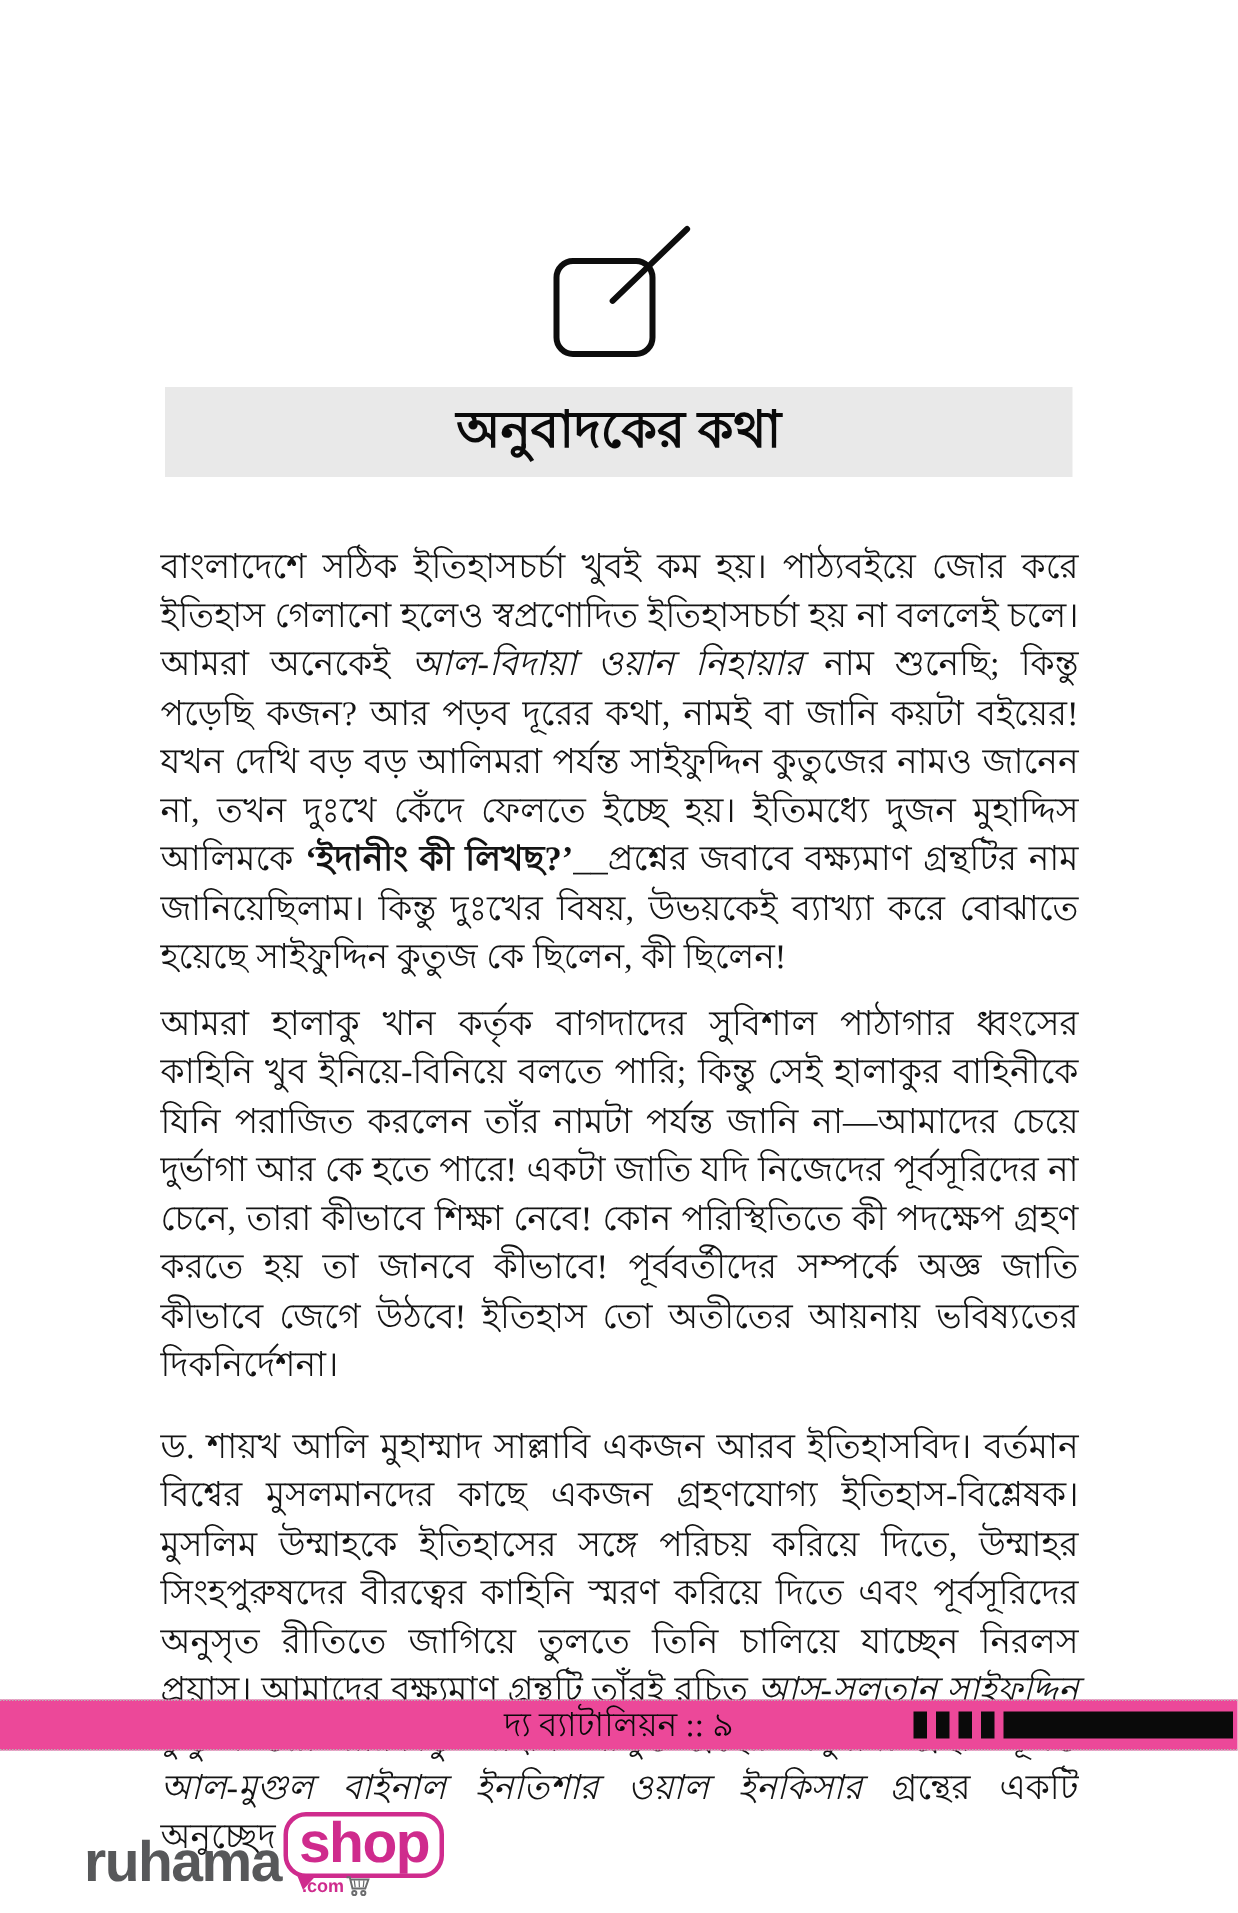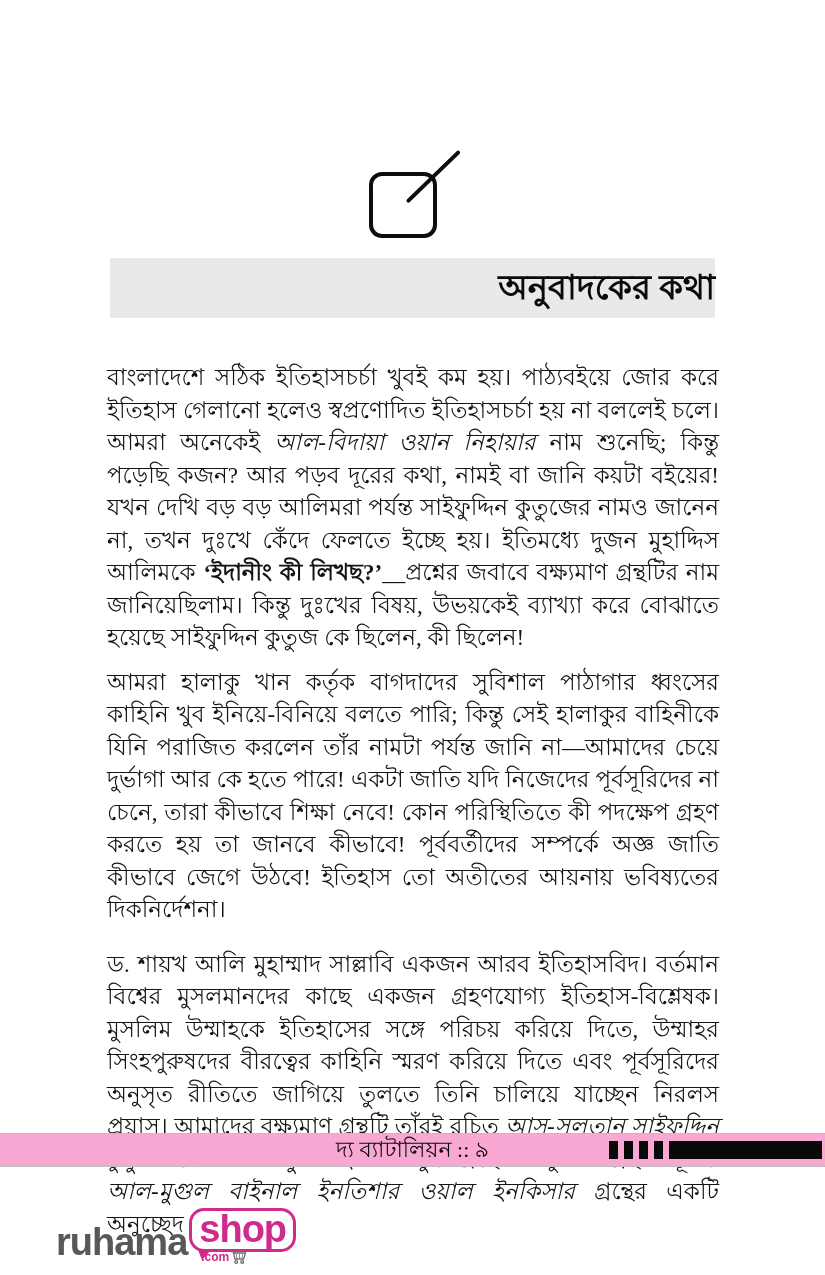--- a/index.html
+++ b/index.html
@@ -21,7 +21,7 @@
   
   .chapter-band{
     position:absolute;left:110px;top:258px;width:605px;height:60px;
-    background:#e9e9e9;text-align:right;
+    background:#e9e9e9;text-align:center;
   }
   .chapter-band .title{
     font-size:34px;font-weight:bold;line-height:60px;color:#0a0a0a;

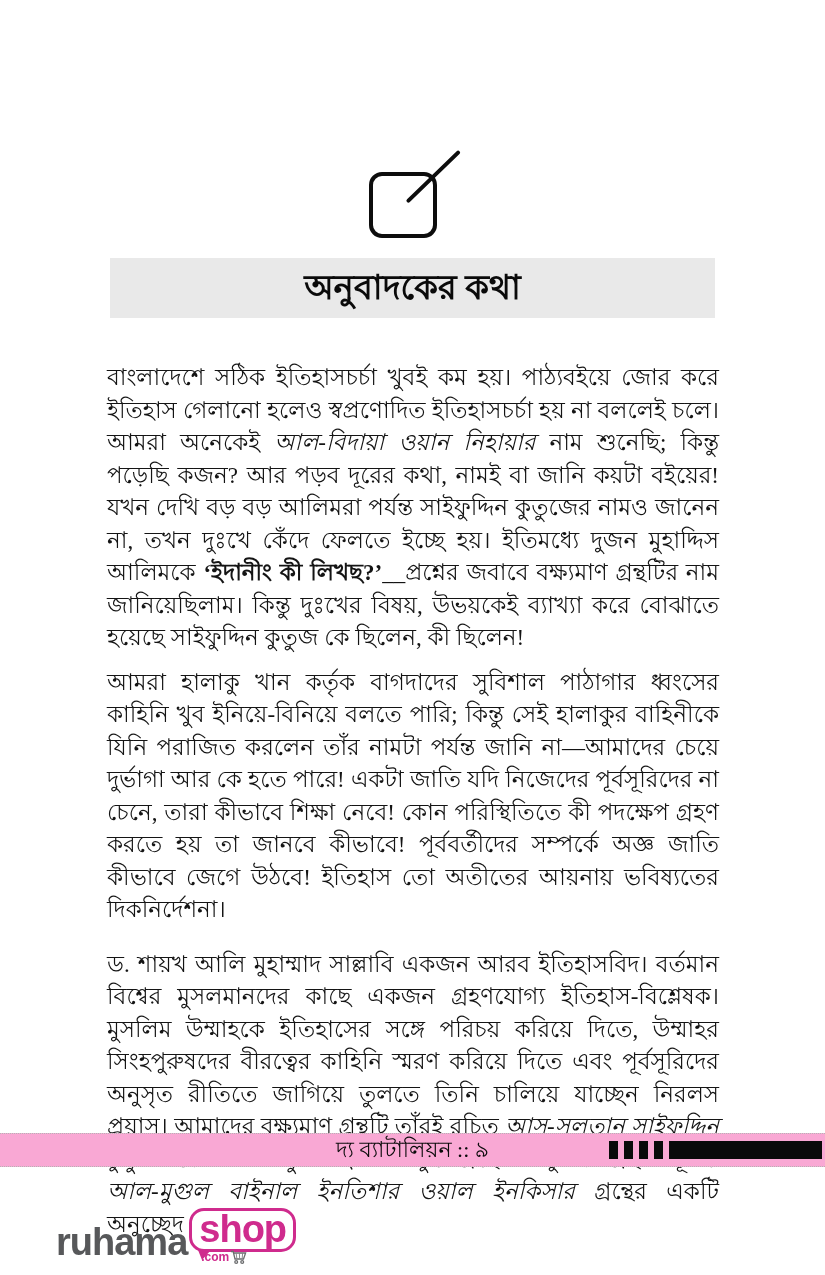--- a/index.html
+++ b/index.html
@@ -39,7 +39,7 @@
   
   .footer-band{
     position:absolute;left:0;top:1133px;width:825px;height:32px;
-    background:#f9a8d4;
+    background:#ec4899;
     border-top:1px dotted #b5b5b5;border-bottom:1px dotted #b5b5b5;
   }
   .footer-text{

